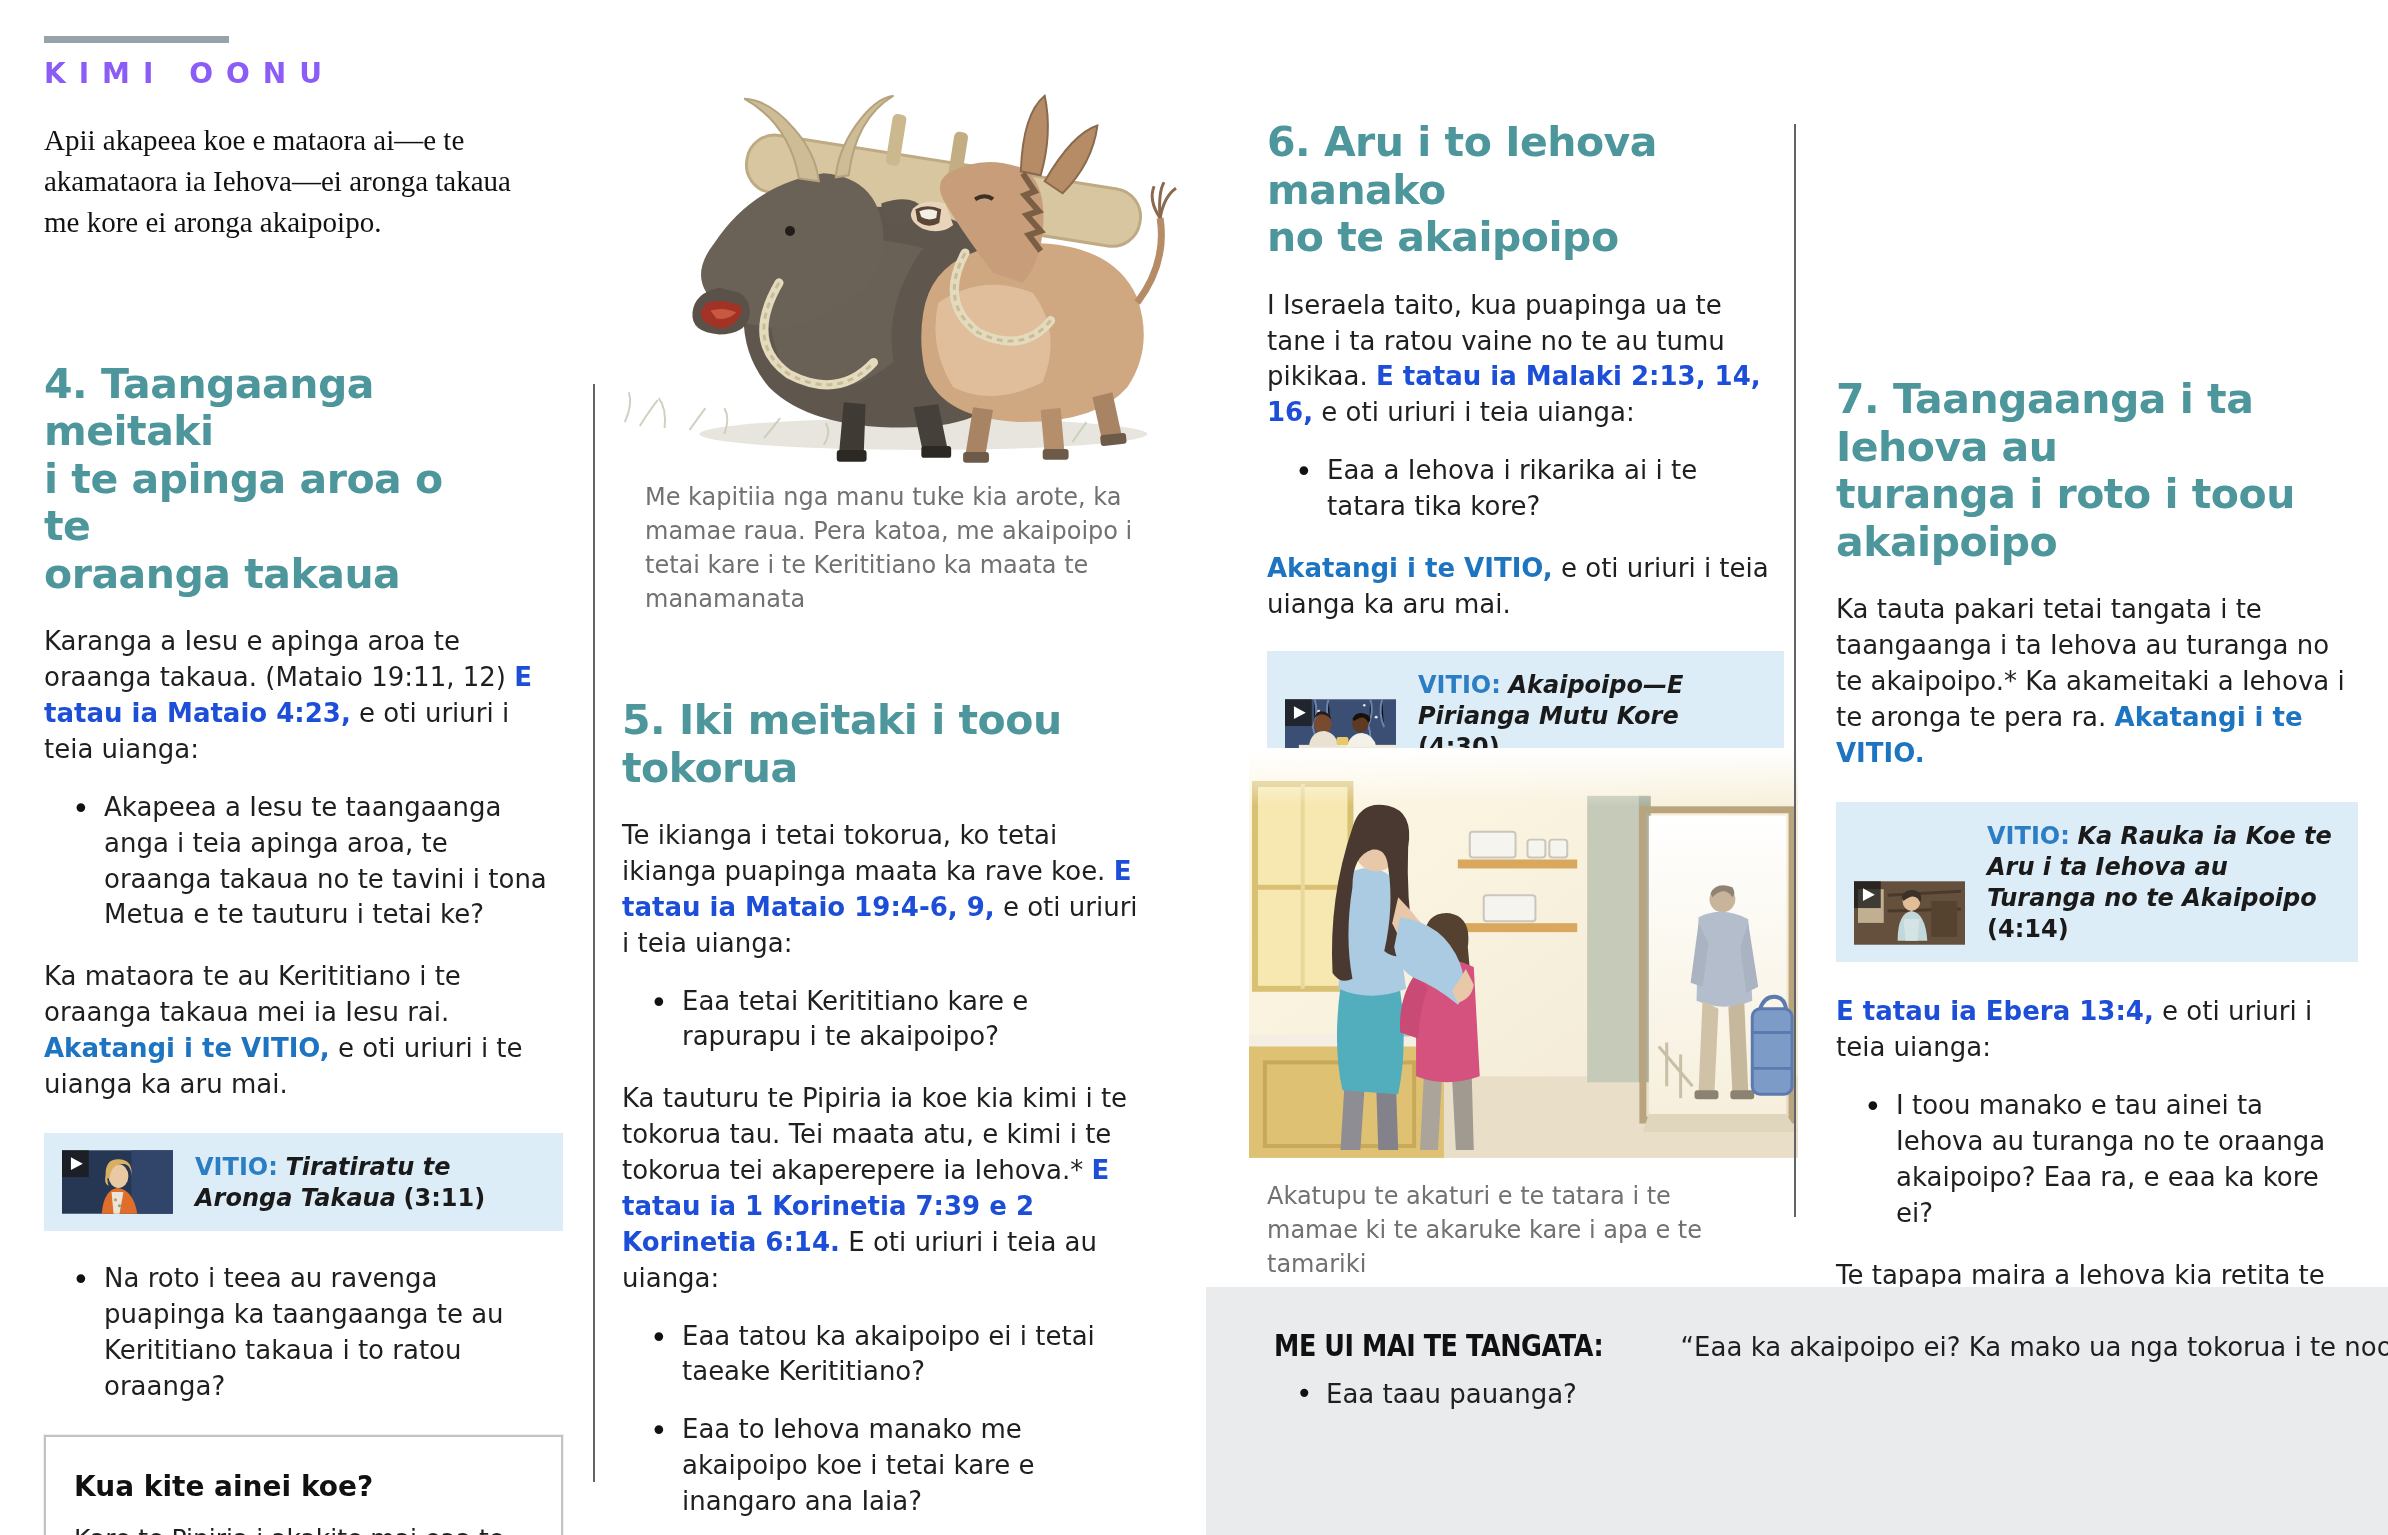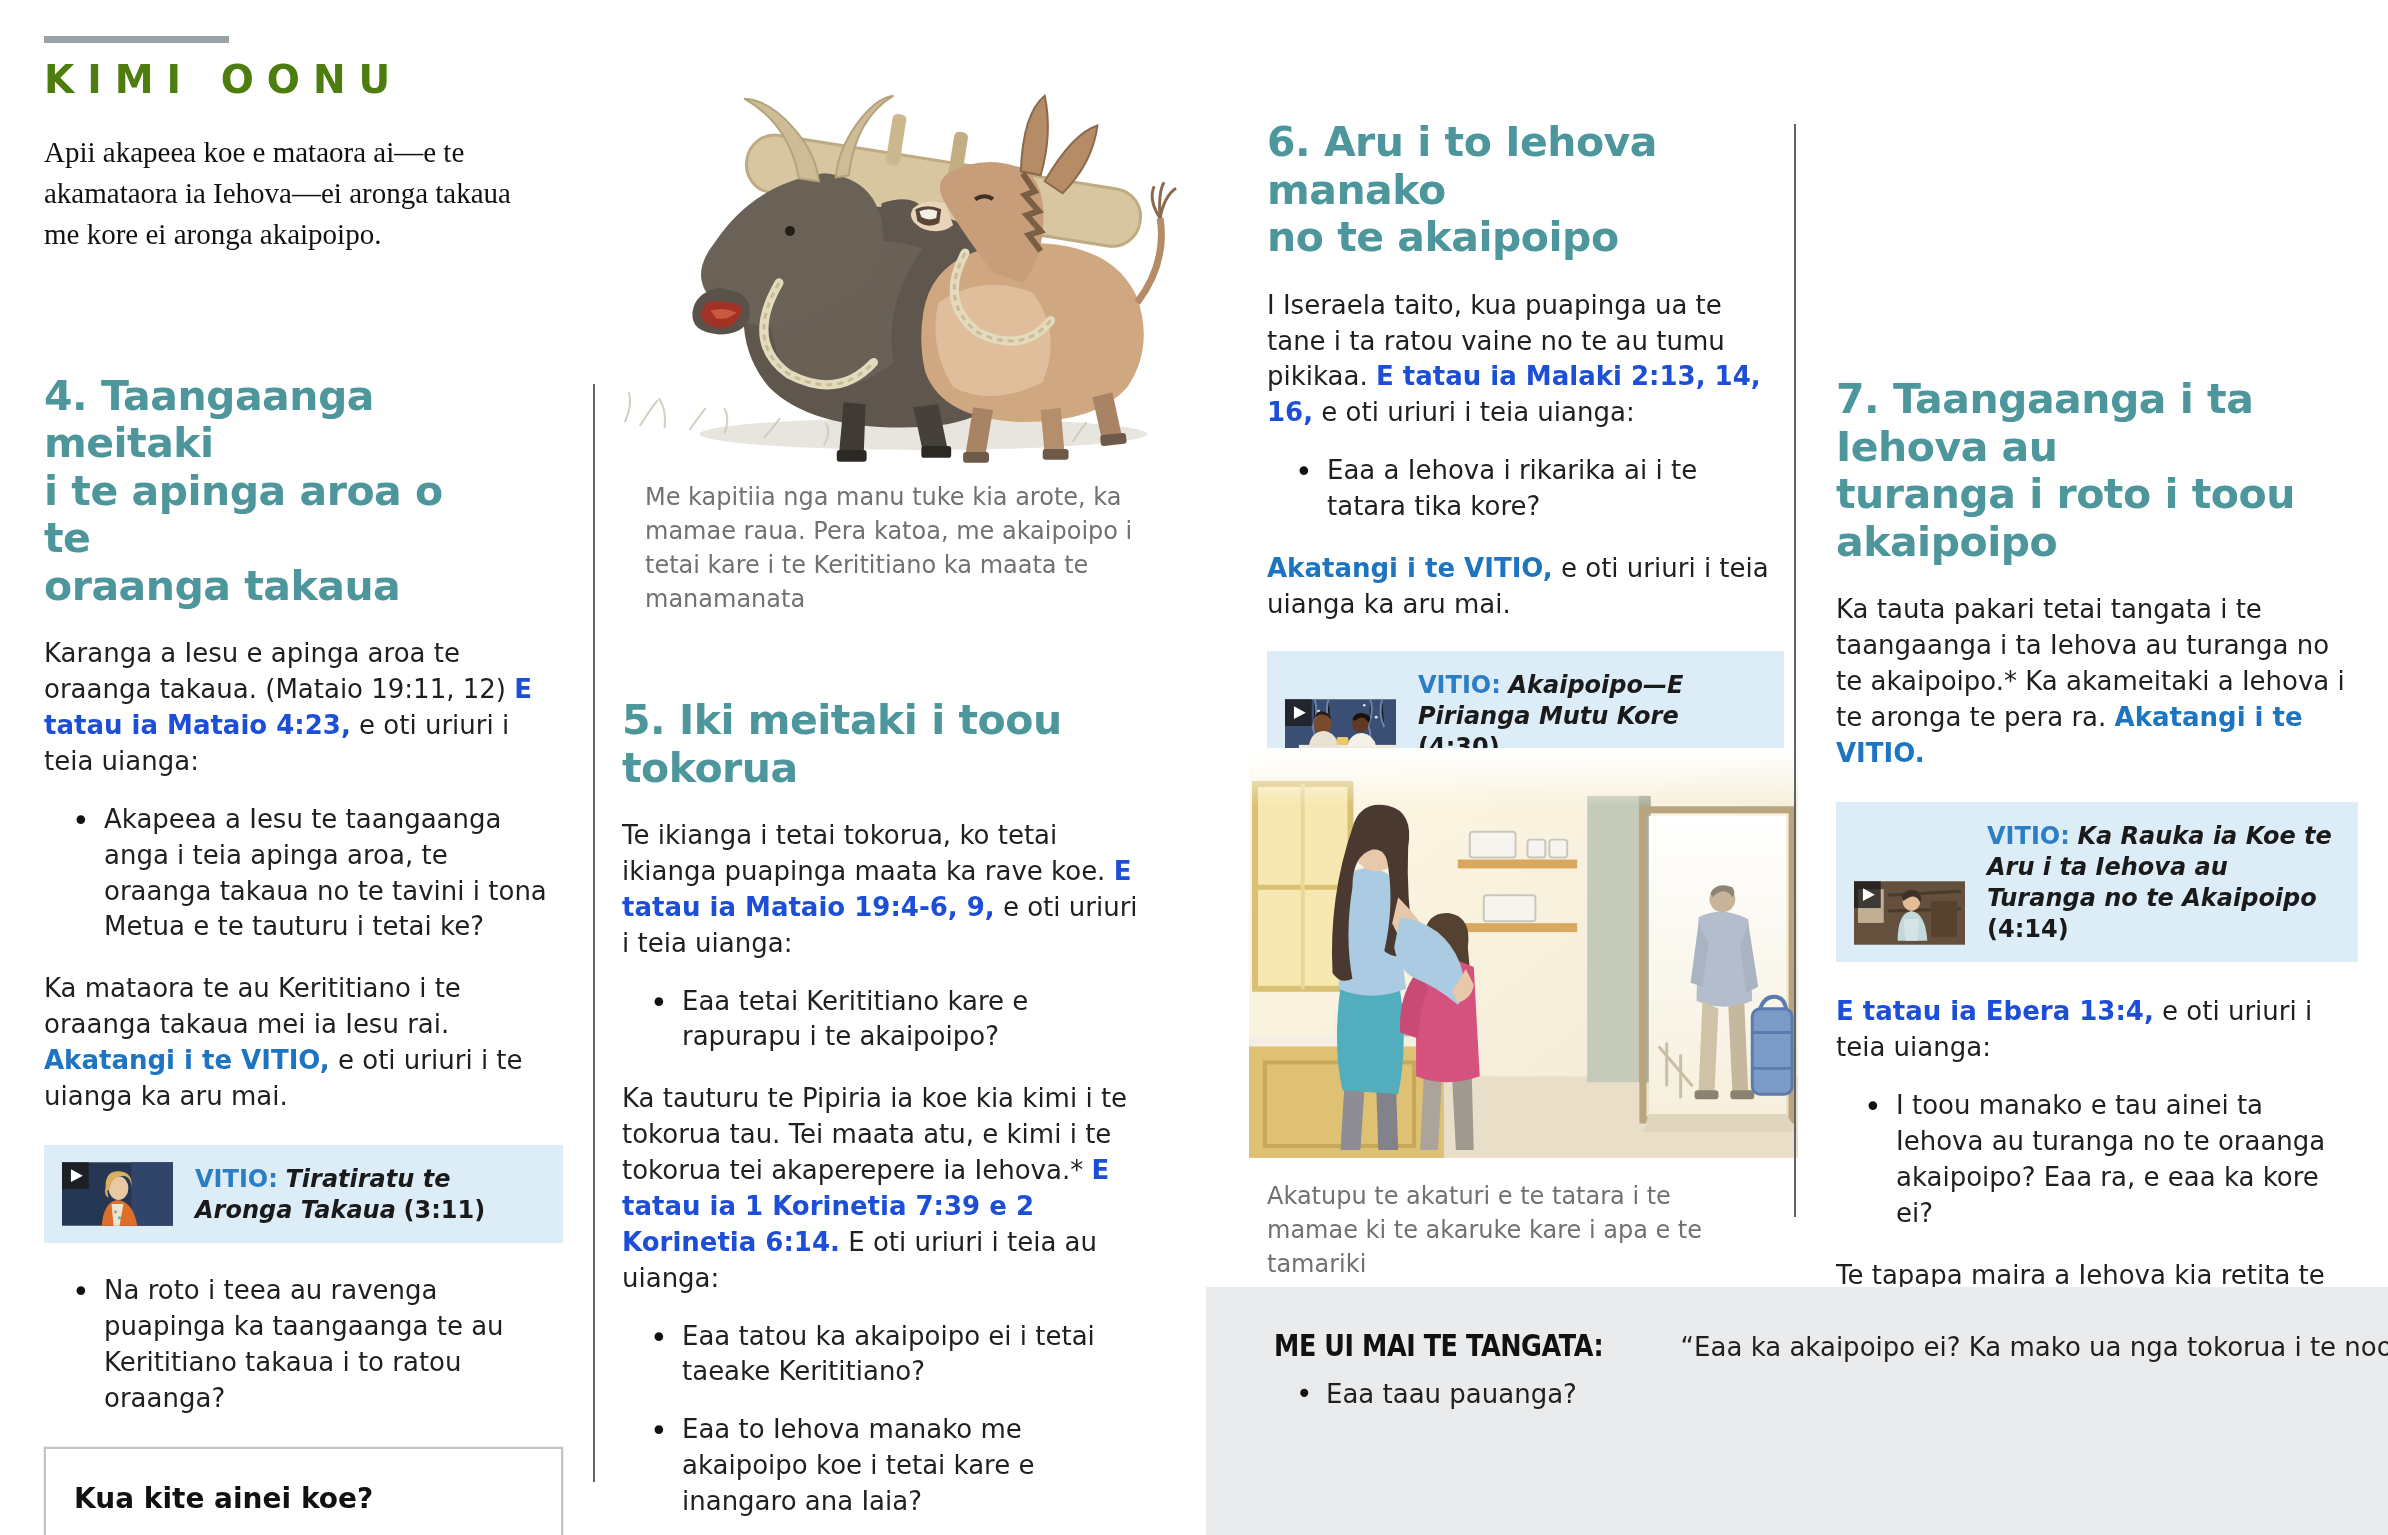--- a/index.html
+++ b/index.html
@@ -11,7 +11,7 @@
   .col{position:absolute;}
   .body-text{font-size:26px;line-height:1.38;color:#1f1f1f;}
   .kicker-bar{width:185px;height:7px;background:#98a2a9;}
-  .kicker{margin-top:14px;font-size:39px;font-weight:700;letter-spacing:13px;color:#4d7c0f;}
+  .kicker{margin-top:14px;font-size:28px;font-weight:700;letter-spacing:13px;color:#8b5cf6;}
   .intro{margin-top:30px;width:478px;font-family:"Liberation Serif","DejaVu Serif",serif;
          font-size:29px;line-height:1.42;color:#111;}
   h2.section-heading{

